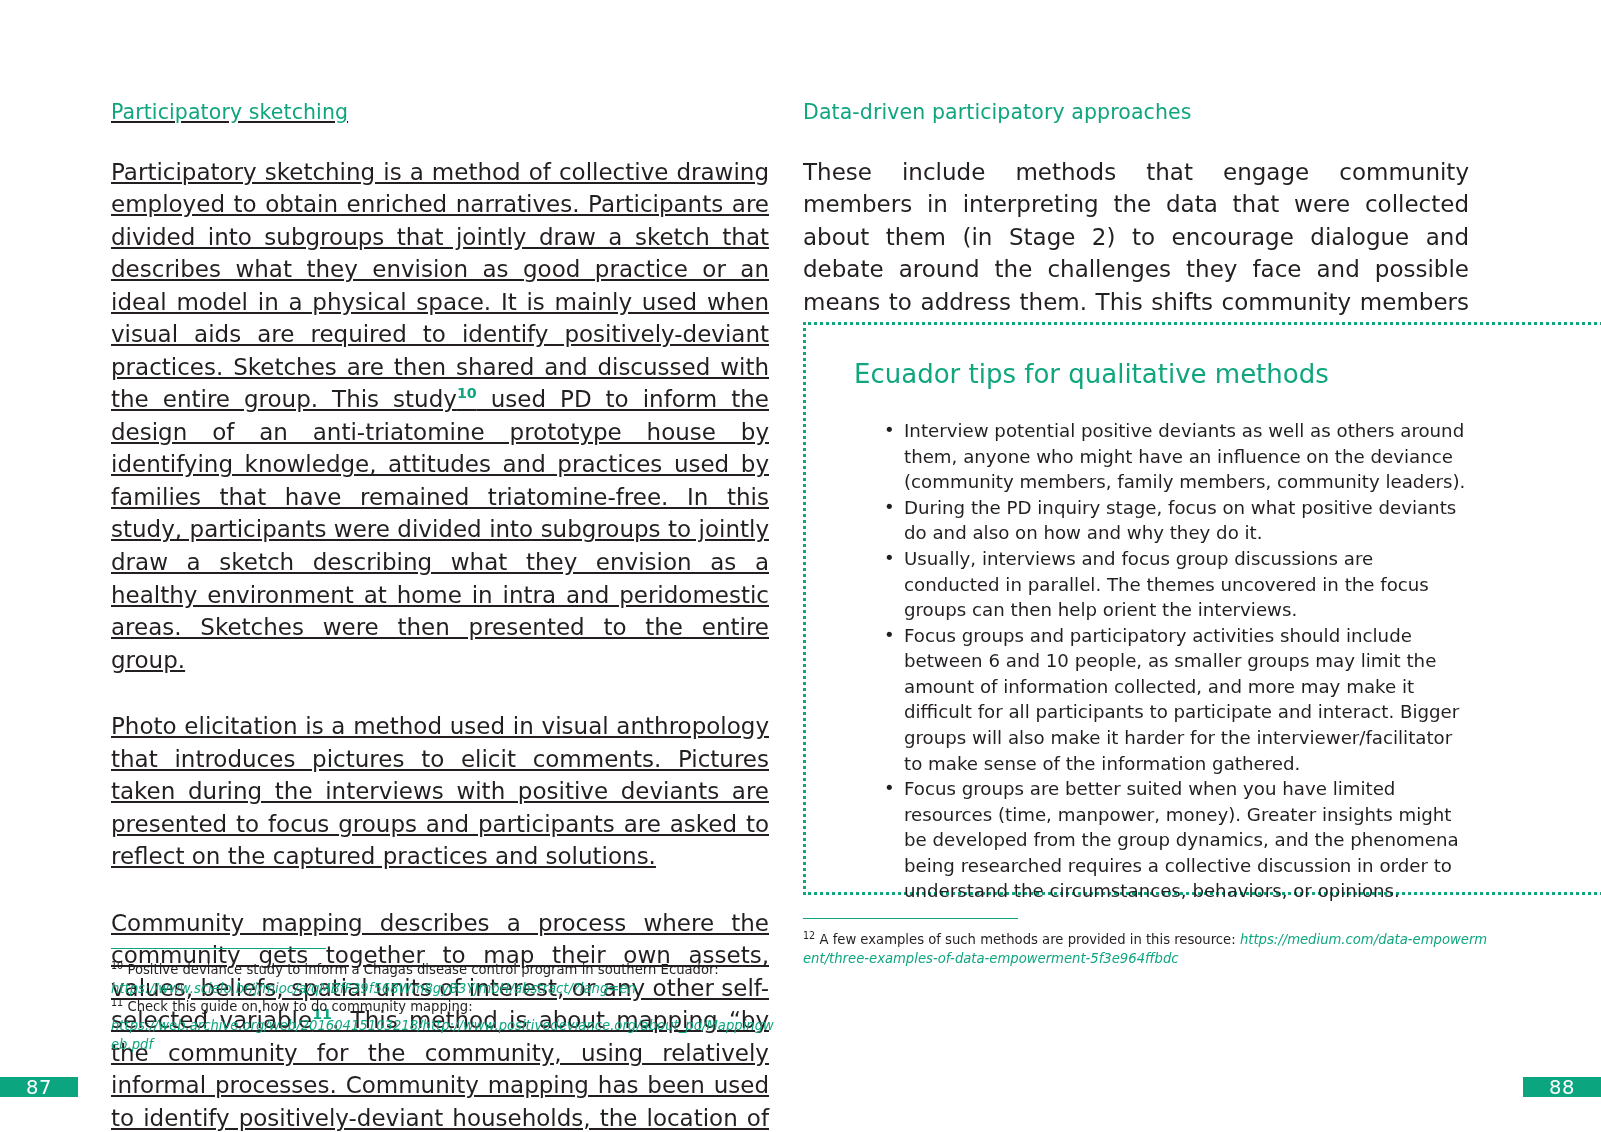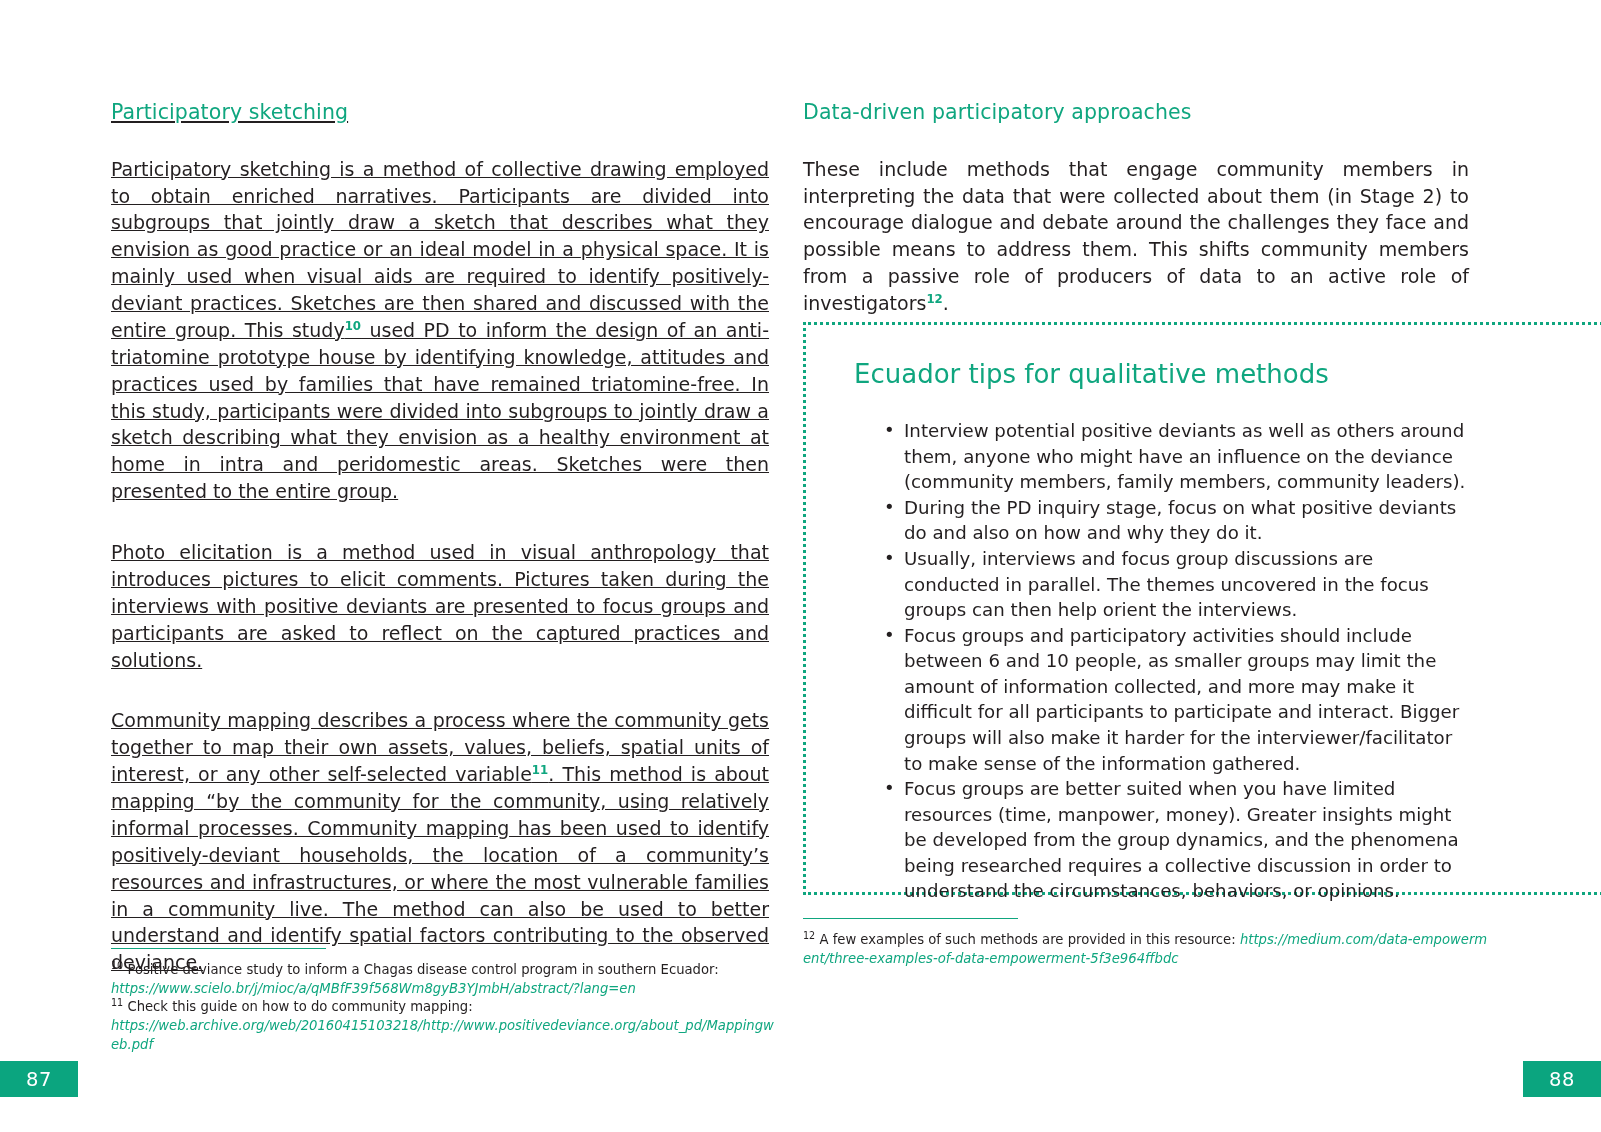--- a/index.html
+++ b/index.html
@@ -44,7 +44,7 @@
   
   p.body {
     margin: 0 0 34px 0;
-    font-size: 19px;
+    font-size: 23px;
     line-height: 1.415;
     text-align: justify;
     text-justify: inter-word;

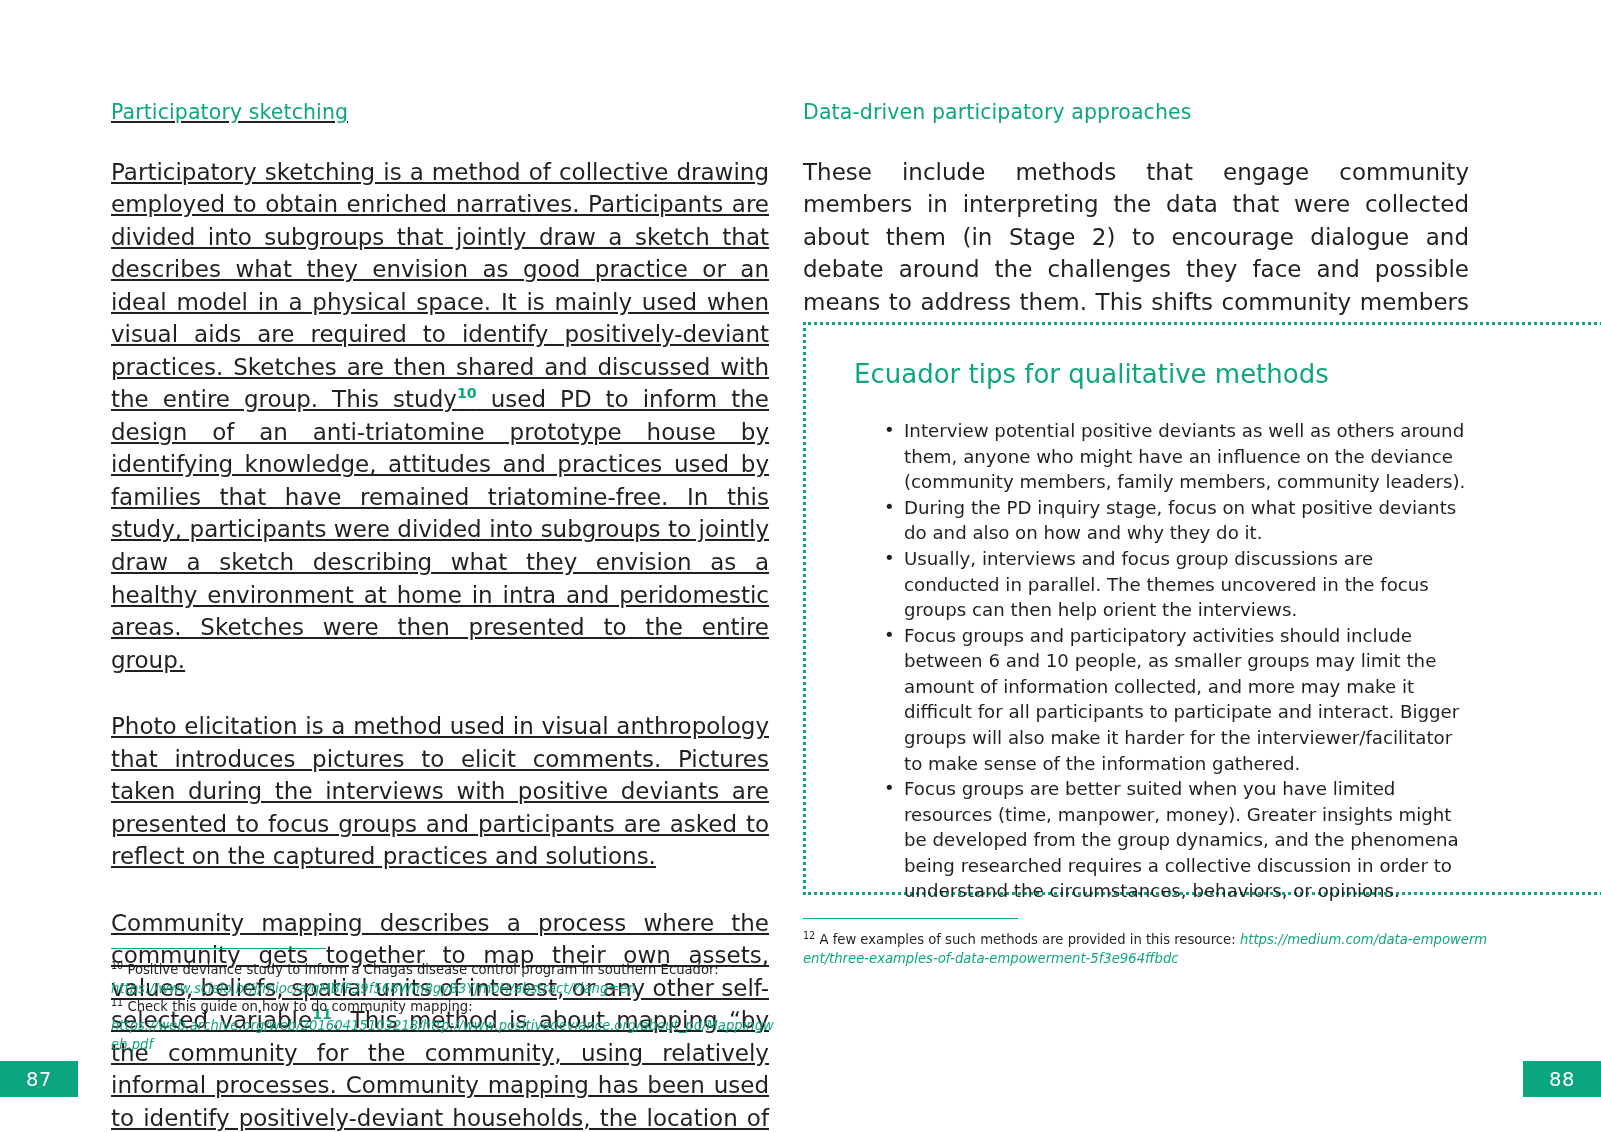--- a/index.html
+++ b/index.html
@@ -139,7 +139,7 @@
   .page-tab {
     position: absolute;
     bottom: 35px;
-    height: 36px;
+    height: 20px;
     width: 78px;
     background: #0ba57f;
     color: #ffffff;

